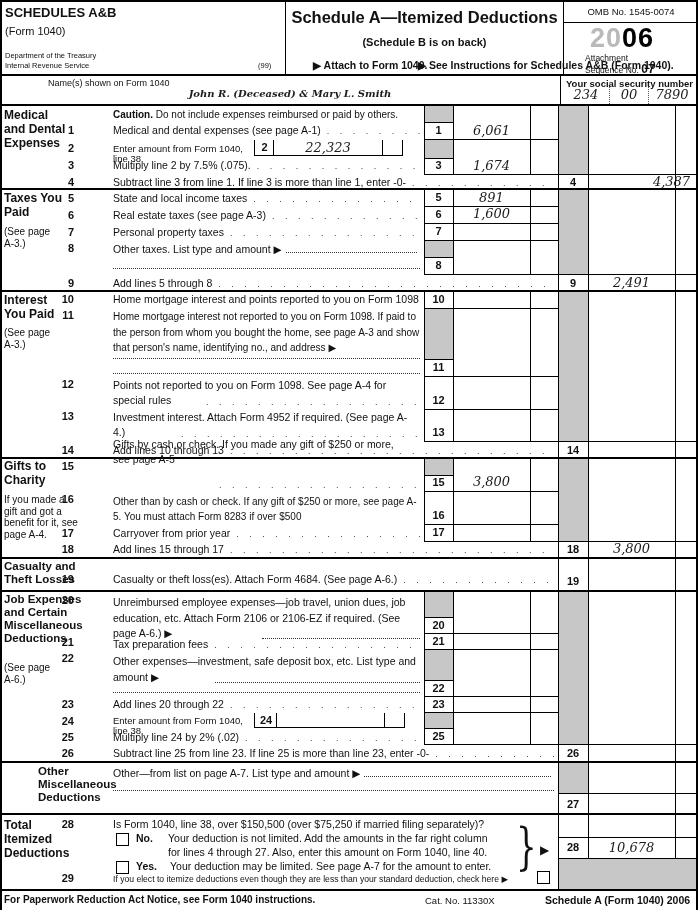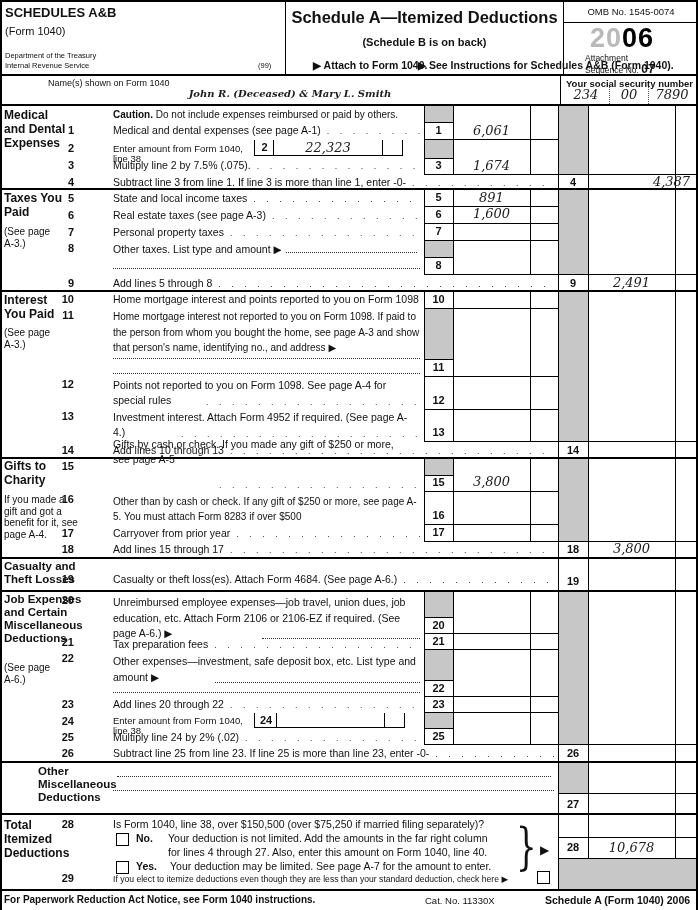--- a/index.html
+++ b/index.html
@@ -300,6 +300,7 @@
       <span class="dt"></span>
     </div>
   <div class="ab drow fs105" style="left:113px;top:766px;width:441px;">
+      <span>Other—from list on page A-7. List type and amount ▶</span>
       <span class="df"></span>
     </div>
   <div class="ab dfa" style="left:113px;top:789px;width:441px;"></div>

